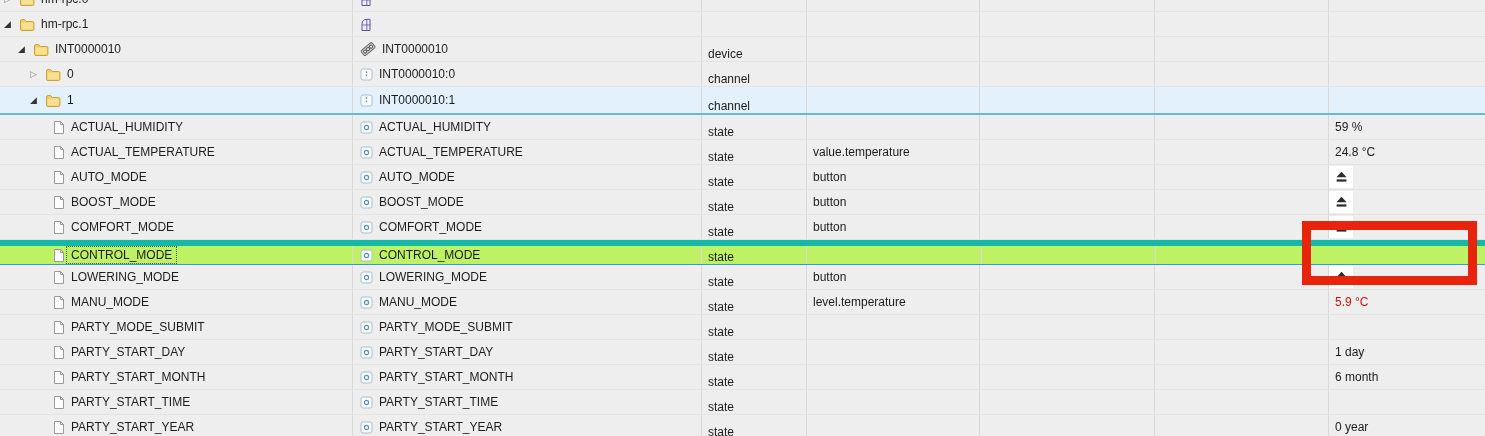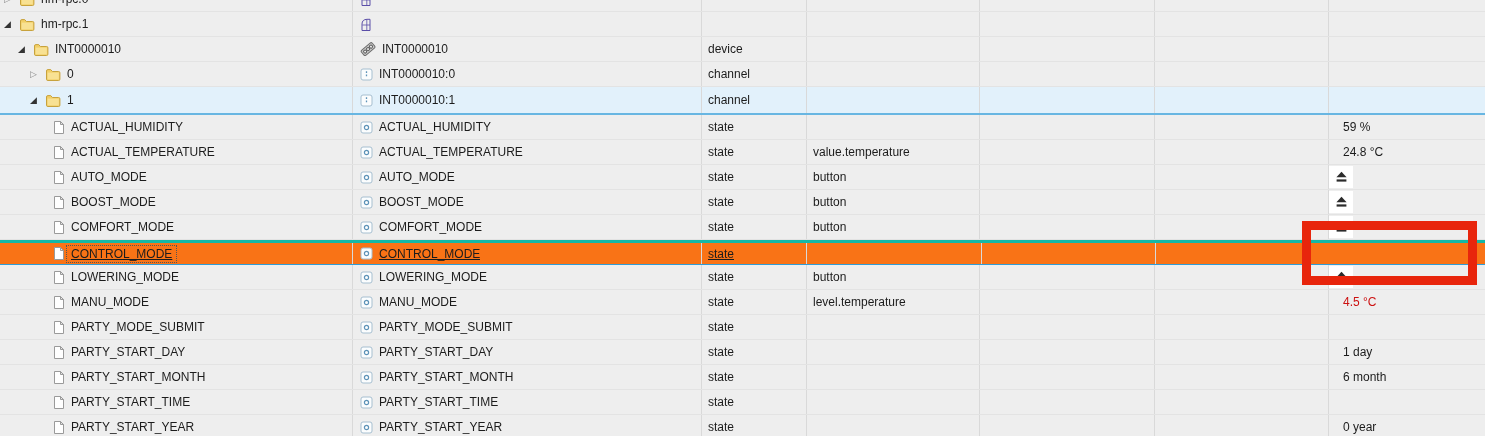--- a/index.html
+++ b/index.html
@@ -34,7 +34,7 @@
   }
   .c0{width:353px;}
   .c1{width:349px;padding-left:7px;}
-  .c2{width:105px;padding-left:6px;}
+  .c2{width:105px;padding-left:6px;align-items:flex-end;}
   .c3{width:173px;padding-left:6px;}
   .c4{width:175px;}
   .c5{width:174px;}

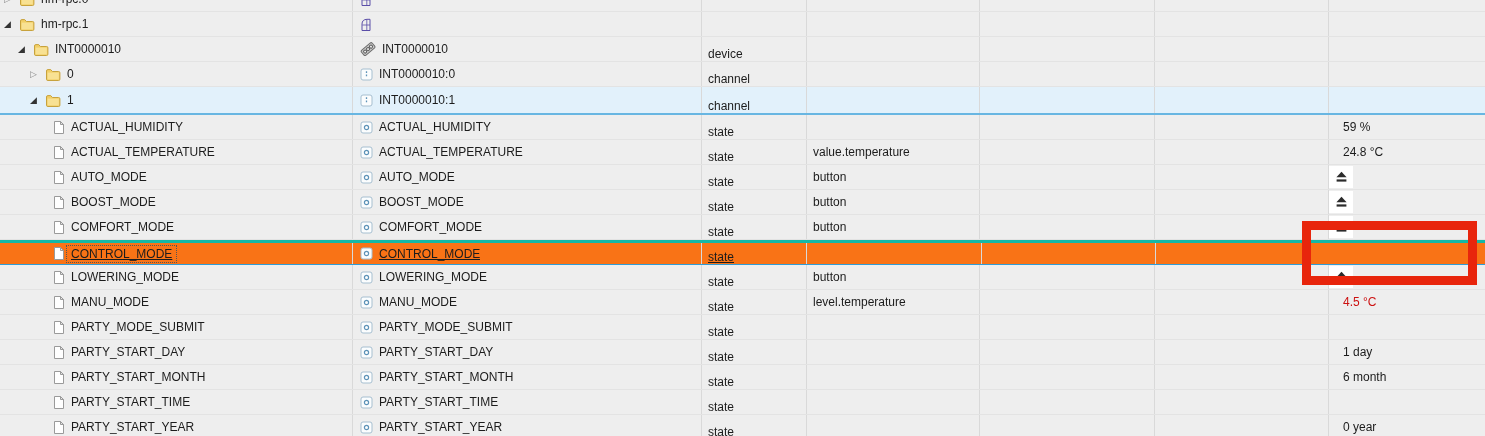--- a/index.html
+++ b/index.html
@@ -50,7 +50,7 @@
     border:1px dotted #555;
     padding:1px 4px;margin-left:-5px;
   }
-  .valtext{margin-left:14px;}
+  .valtext{margin-left:6px;}
   .valtext.alarm{color:#cc1111;}
   .eject-btn{
     width:24px;height:22px;background:#ffffff;

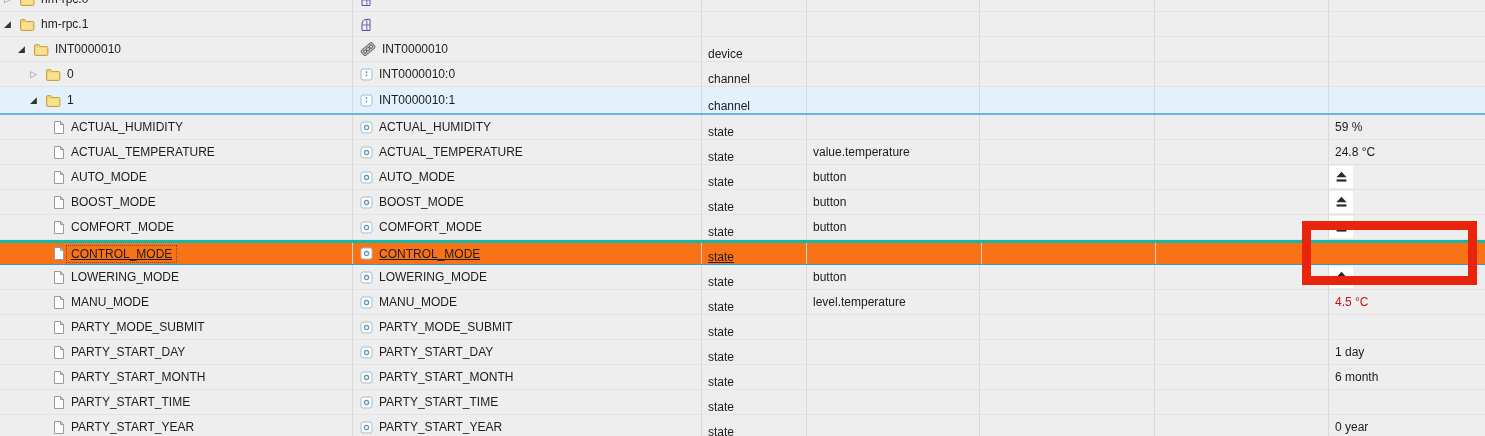--- a/index.html
+++ b/index.html
@@ -21,10 +21,9 @@
     border-bottom:2px solid #68b6e2;
   }
   .row.selected{
-    background:#f97316;
-    border-top:3px solid #14b8a6;
+    background:#bef264;
+    border-top:6px solid #14b8a6;
     border-bottom:1px solid #2f9cd6;
-    text-decoration:underline;
   }
   .cell{
     box-sizing:border-box;height:100%;

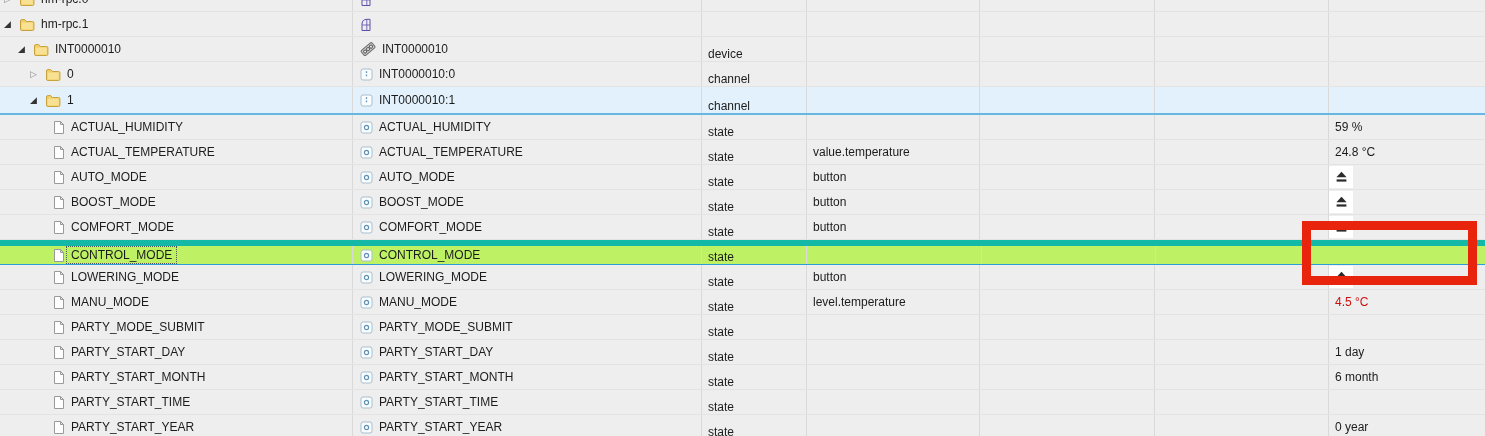--- a/index.html
+++ b/index.html
@@ -471,7 +471,7 @@
         <div class="cell c4"></div>
         <div class="cell c5"></div>
         <div class="cell c6">
-          <span class="valtext alarm">4.5 °C</span>
+          <span class="valtext alarm">5.9 °C</span>
         </div>
       </div>
       <div class="row">

